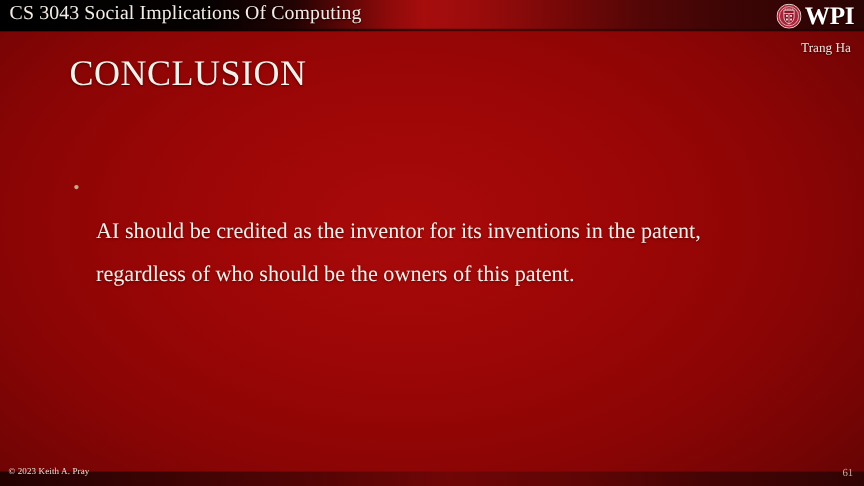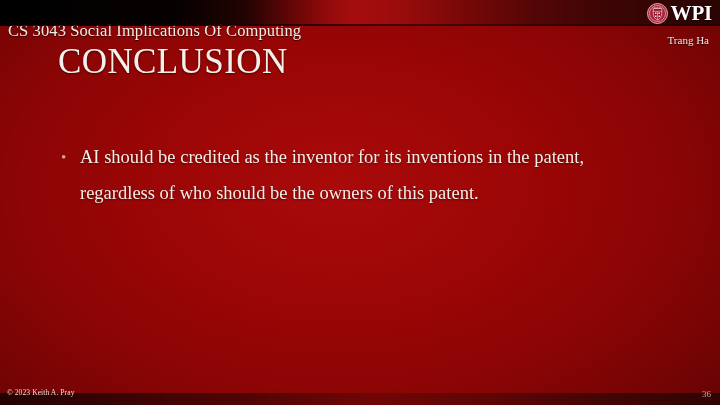--- a/index.html
+++ b/index.html
@@ -58,7 +58,7 @@
   #course-title {
     position: absolute;
     left: 8px;
-    top: 20px;
+    top: 0;
     font-size: 16.5px;
     line-height: 22px;
     color: #f3ece6;

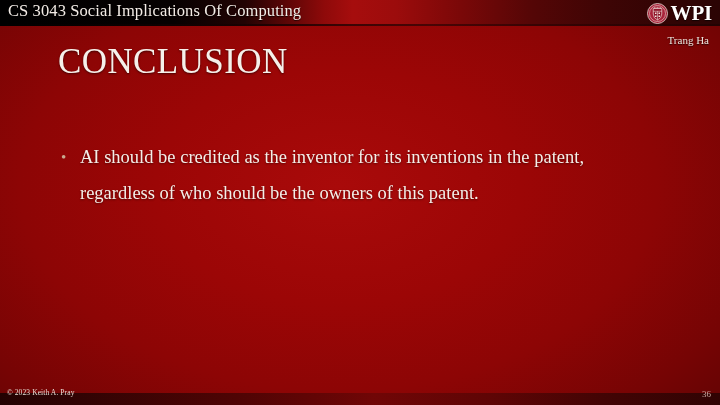--- a/index.html
+++ b/index.html
@@ -109,7 +109,7 @@
     position: absolute;
     left: 58px;
     top: 46px;
-    font-size: 35px;
+    font-size: 30px;
     line-height: 32px;
     color: #f6f0ea;
     letter-spacing: 0.4px;

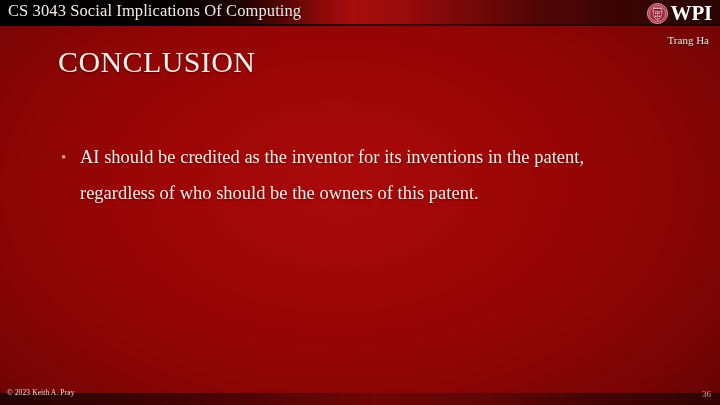--- a/index.html
+++ b/index.html
@@ -143,6 +143,7 @@
     line-height: 36px;
     color: #f4eee8;
     text-shadow: 0 1px 2px rgba(0,0,0,.45);
+    margin-top: 36px;
   }
 
   

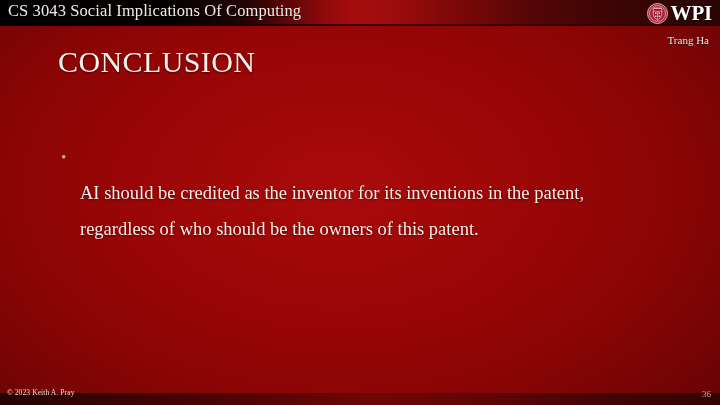--- a/index.html
+++ b/index.html
@@ -224,7 +224,7 @@
 
   <div id="footer-band"></div>
   <div id="copyright">© 2023 Keith A. Pray</div>
-  <div id="page-number">36</div>
+  <div id="page-number">61</div>
 
 </div>
 

